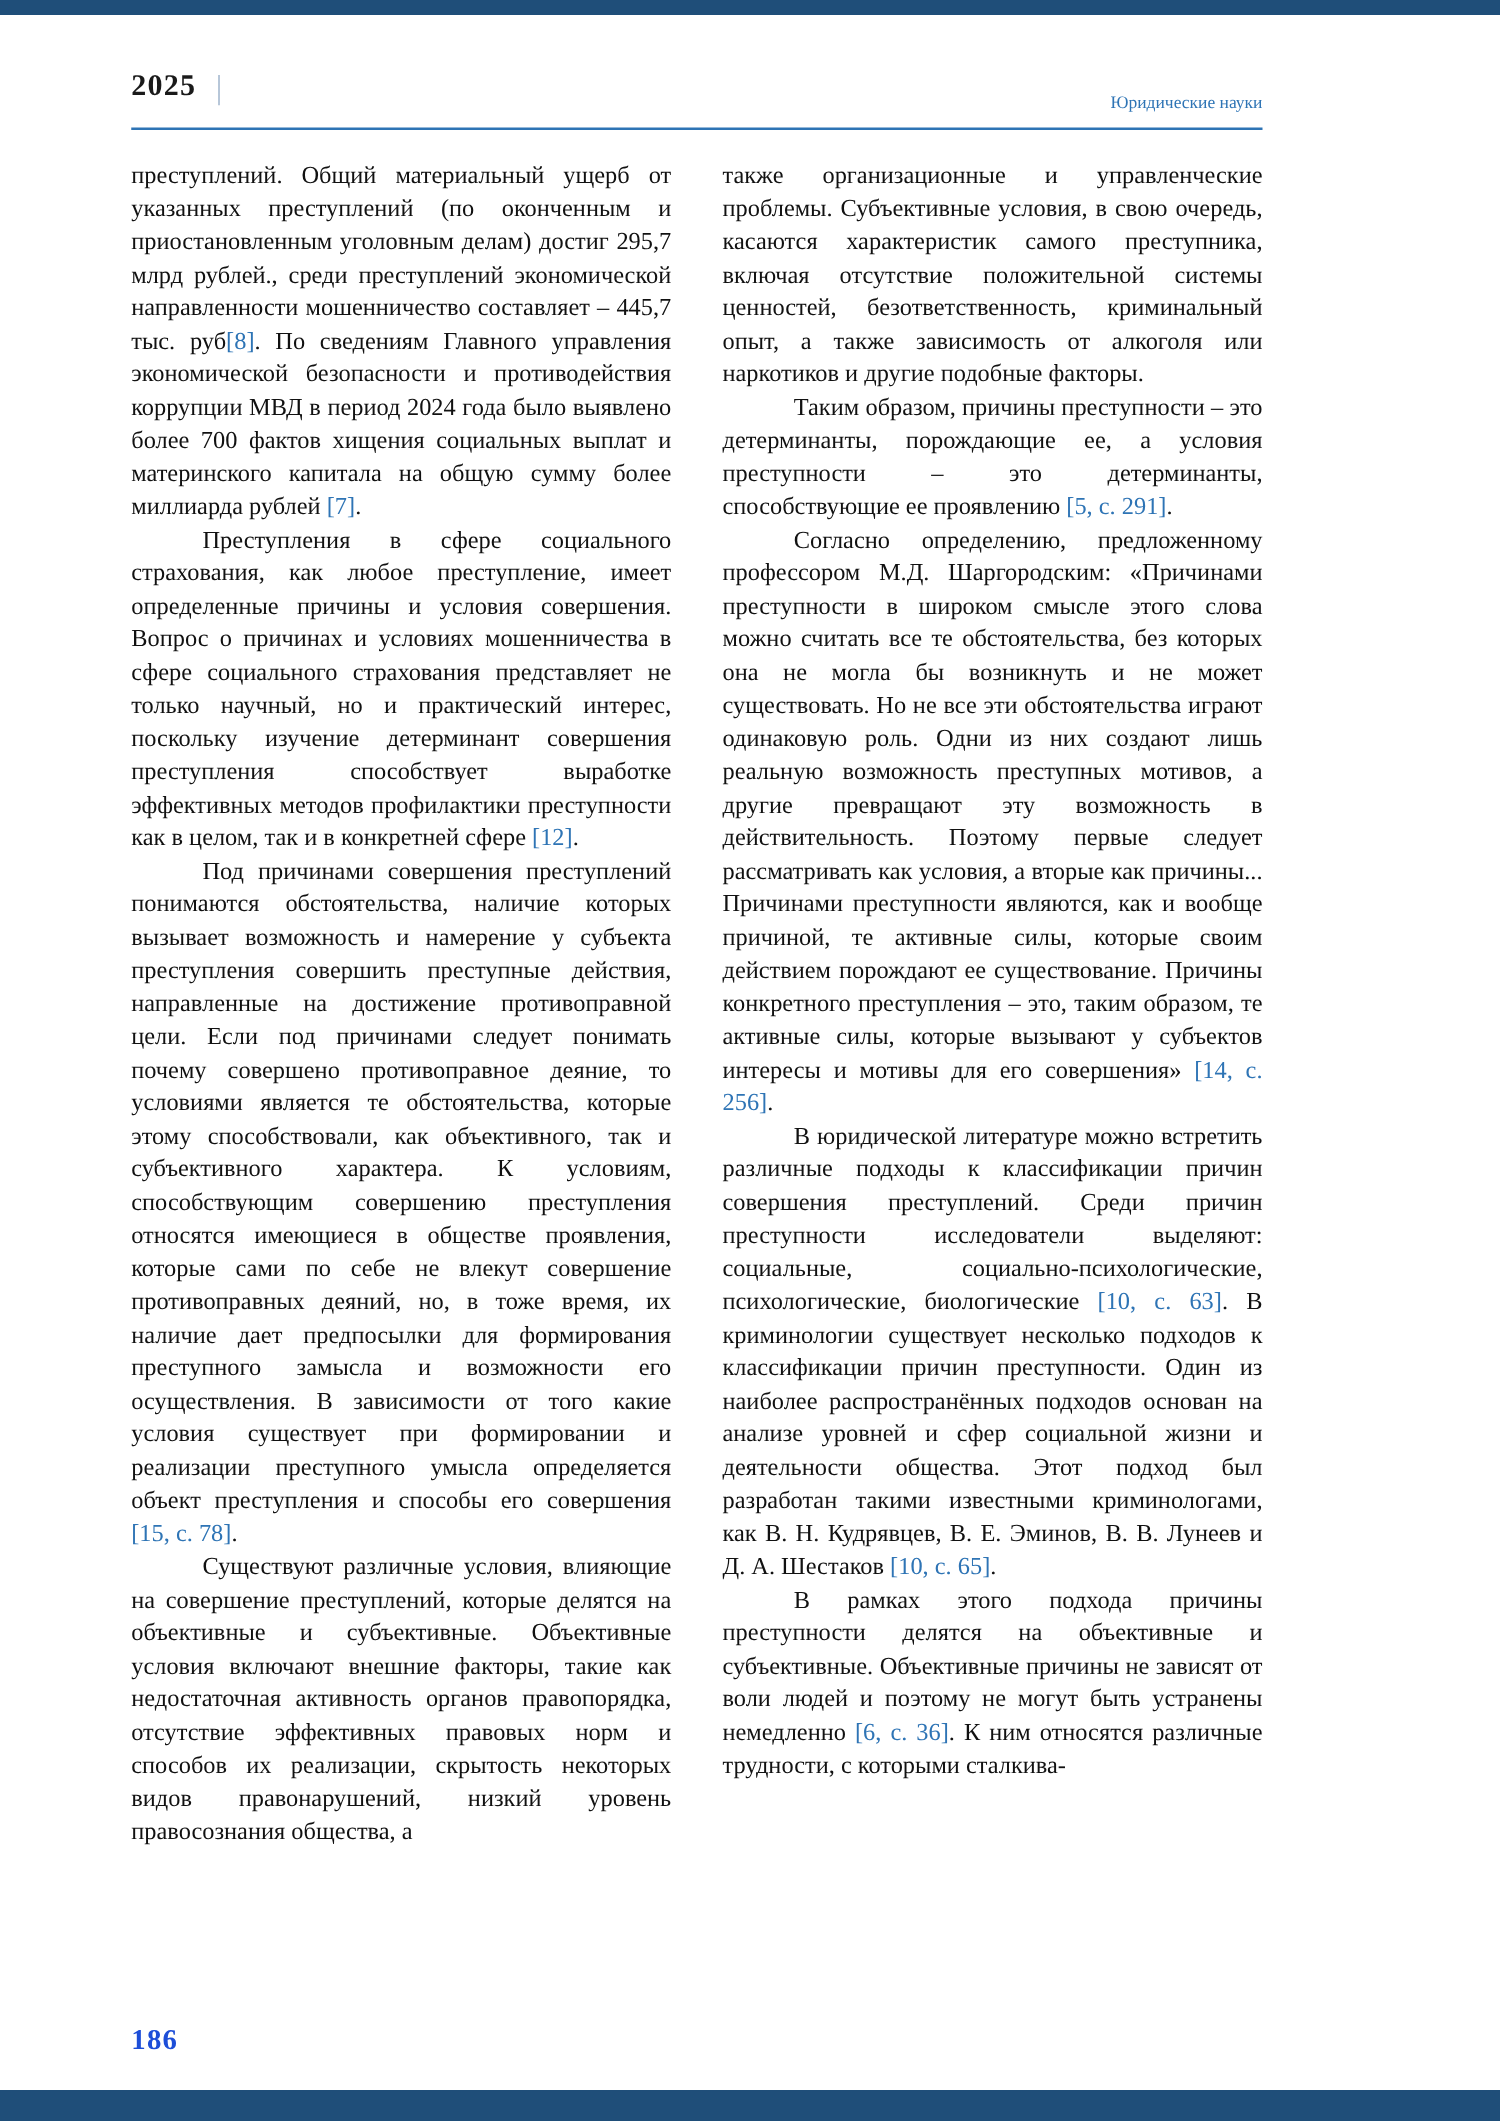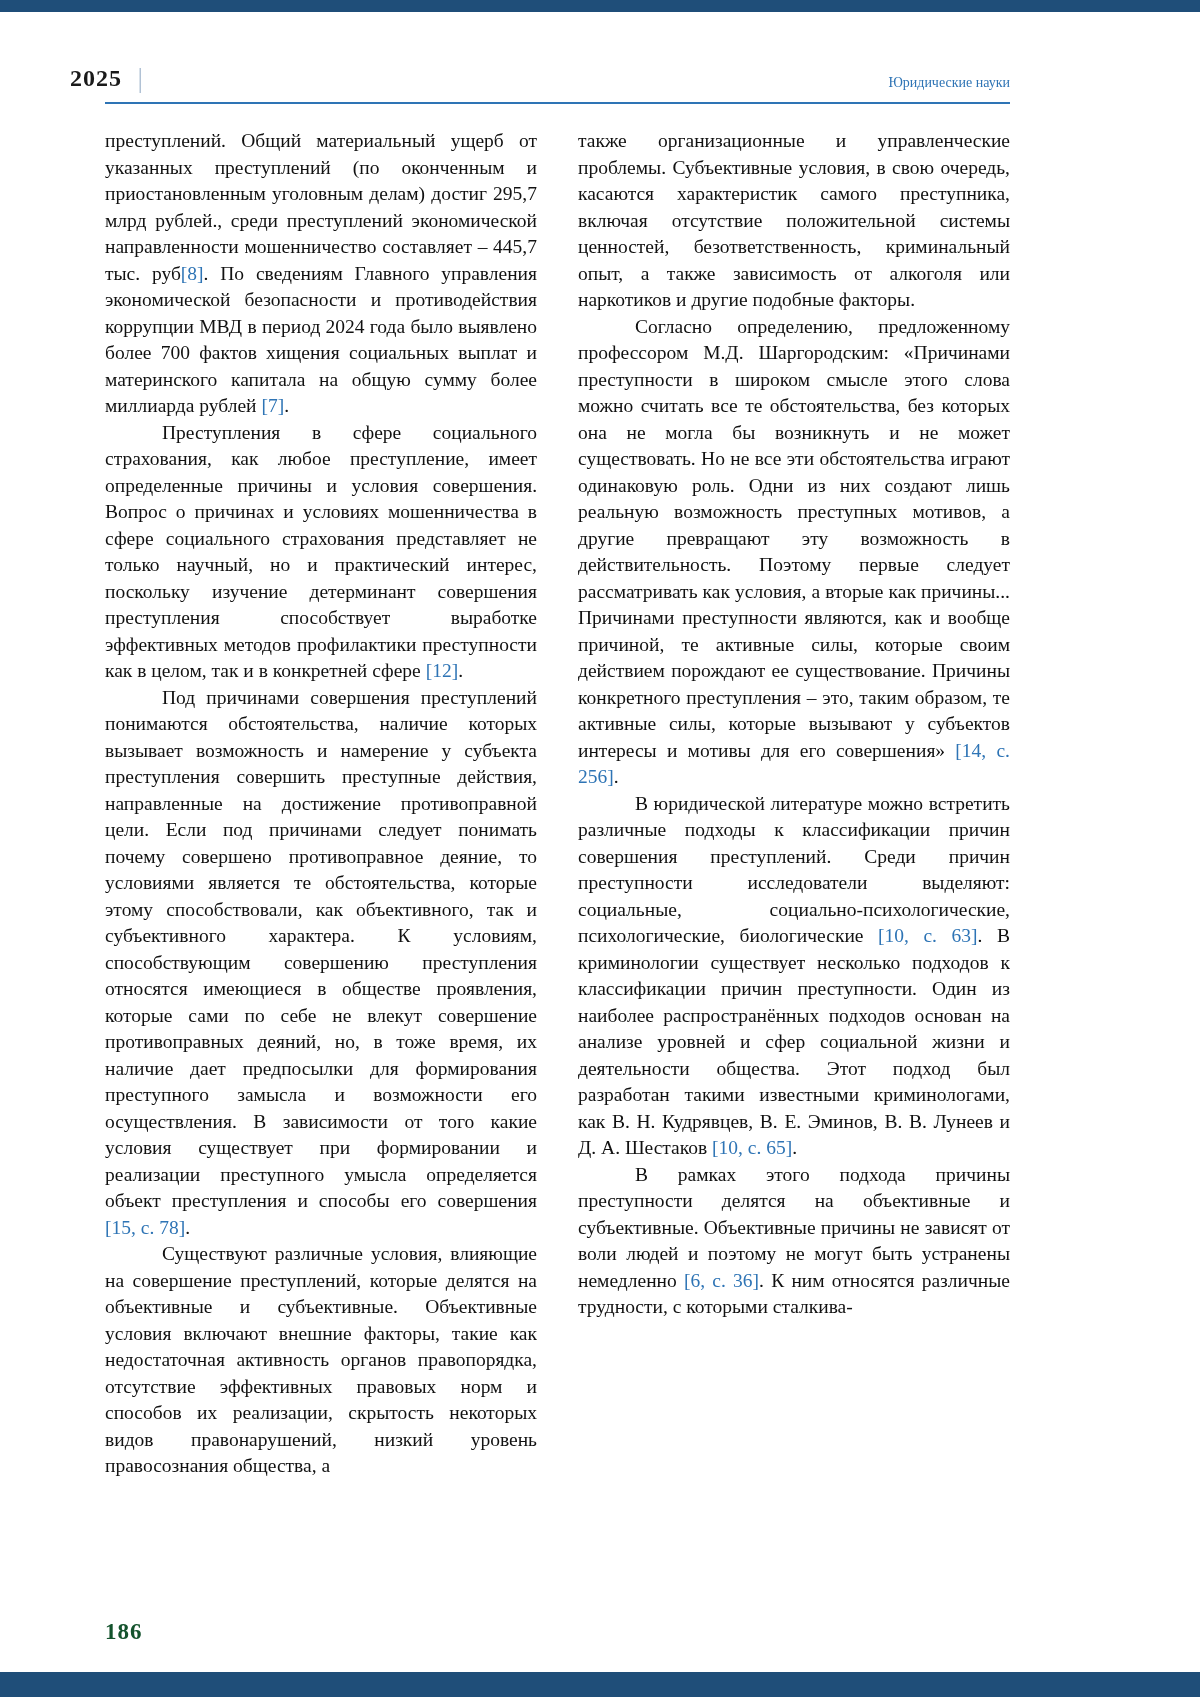--- a/index.html
+++ b/index.html
@@ -25,8 +25,8 @@
   .header {
     display: flex;
     justify-content: space-between;
-    align-items: flex-end;
-    padding: 56px 190px 0 70px;
+    align-items: flex-start;
+    padding: 56px 190px 0 105px;
   }
   .year-block { display: flex; align-items: center; gap: 16px; }
   .year {

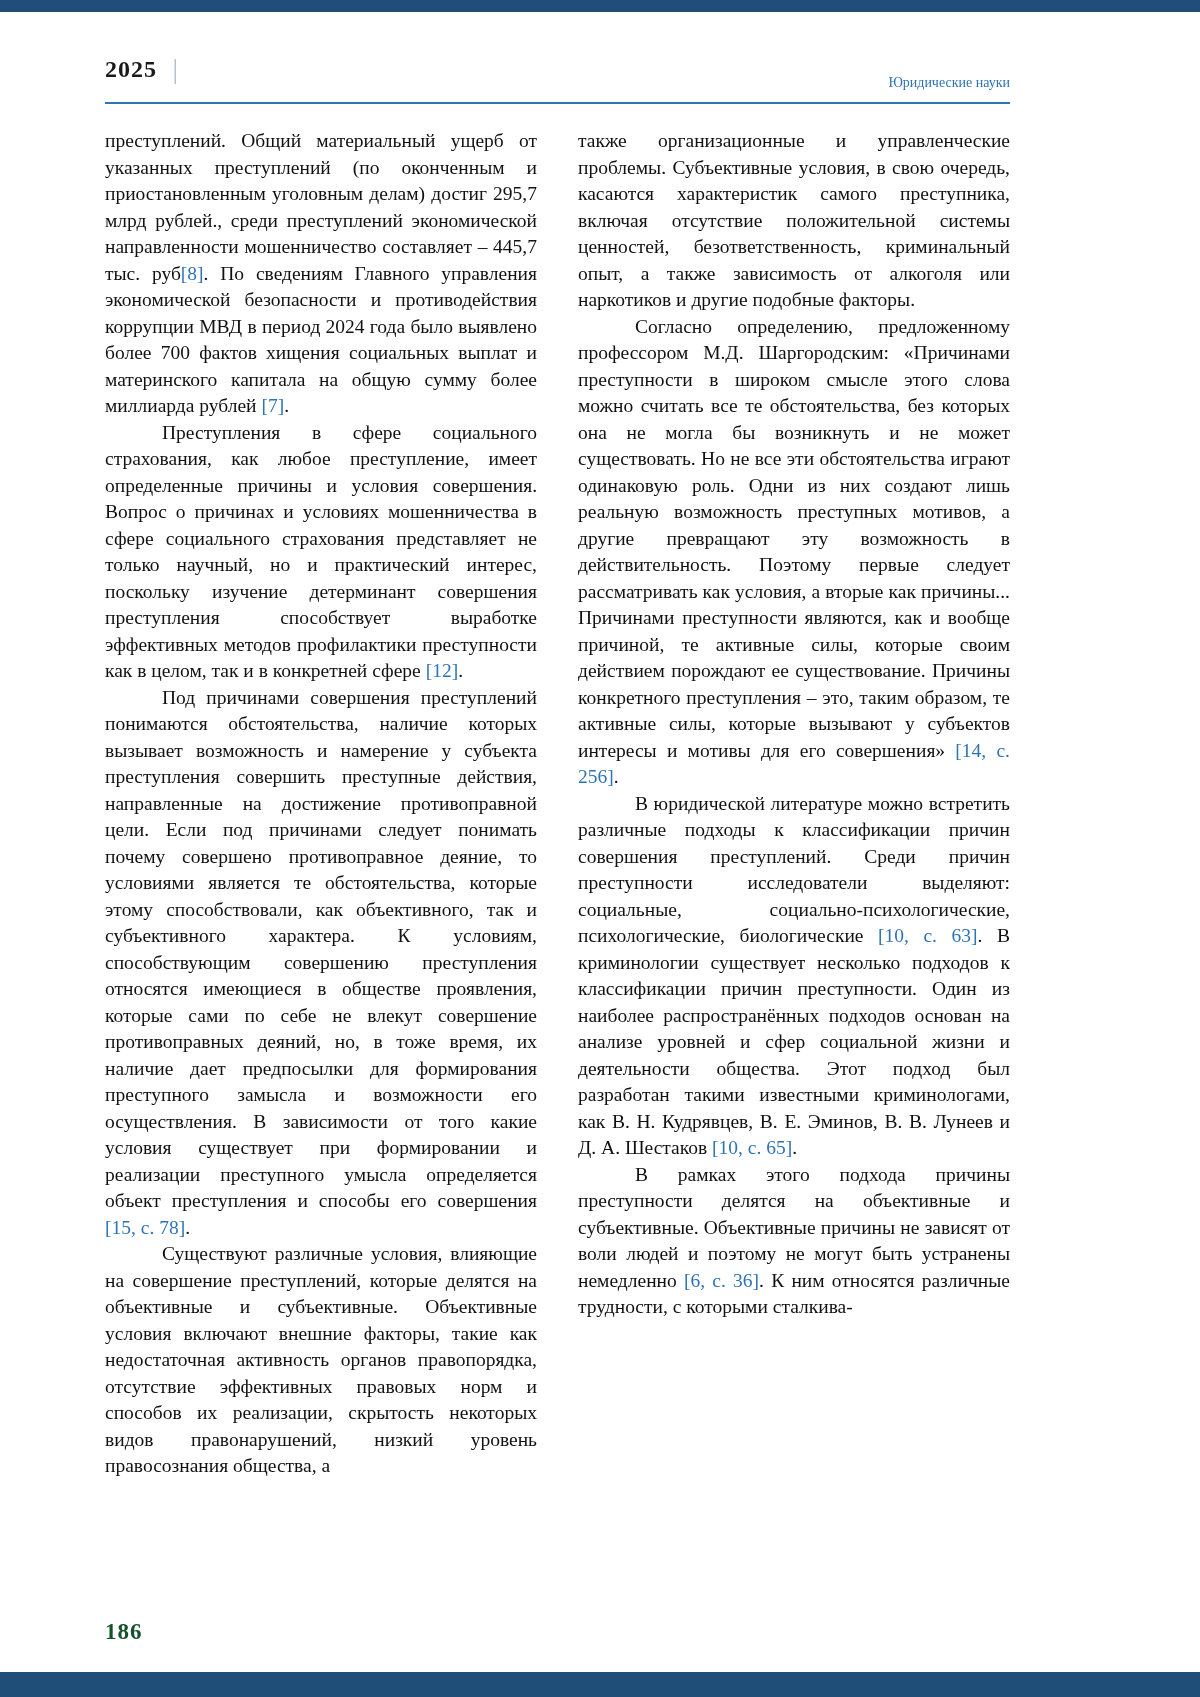--- a/index.html
+++ b/index.html
@@ -108,6 +108,7 @@
       </section>
     <section class="col">
         <p class="para">также организационные и управленческие проблемы. Субъективные условия, в свою очередь, касаются характеристик самого преступника, включая отсутствие положительной системы ценностей, безответственность, криминальный опыт, а также зависимость от алкоголя или наркотиков и другие подобные факторы.</p>
+        <p class="para indent">Таким образом, причины преступности – это детерминанты, порождающие ее, а условия преступности – это детерминанты, способствующие ее проявлению <span class="cite">[5, с. 291]</span>.</p>
         <p class="para indent">Согласно определению, предложенному профессором М.Д. Шаргородским: «Причинами преступности в широком смысле этого слова можно считать все те обстоятельства, без которых она не могла бы возникнуть и не может существовать. Но не все эти обстоятельства играют одинаковую роль. Одни из них создают лишь реальную возможность преступных мотивов, а другие превращают эту возможность в действительность. Поэтому первые следует рассматривать как условия, а вторые как причины... Причинами преступности являются, как и вообще причиной, те активные силы, которые своим действием порождают ее существование. Причины конкретного преступления – это, таким образом, те активные силы, которые вызывают у субъектов интересы и мотивы для его совершения» <span class="cite">[14, с. 256]</span>.</p>
         <p class="para indent">В юридической литературе можно встретить различные подходы к классификации причин совершения преступлений. Среди причин преступности исследователи выделяют: социальные, социально-психологические, психологические, биологические <span class="cite">[10, с. 63]</span>. В криминологии существует несколько подходов к классификации причин преступности. Один из наиболее распространённых подходов основан на анализе уровней и сфер социальной жизни и деятельности общества. Этот подход был разработан такими известными криминологами, как В. Н. Кудрявцев, В. Е. Эминов, В. В. Лунеев и Д. А. Шестаков <span class="cite">[10, с. 65]</span>.</p>
         <p class="para indent">В рамках этого подхода причины преступности делятся на объективные и субъективные. Объективные причины не зависят от воли людей и поэтому не могут быть устранены немедленно <span class="cite">[6, с. 36]</span>. К ним относятся различные трудности, с которыми сталкива-</p>

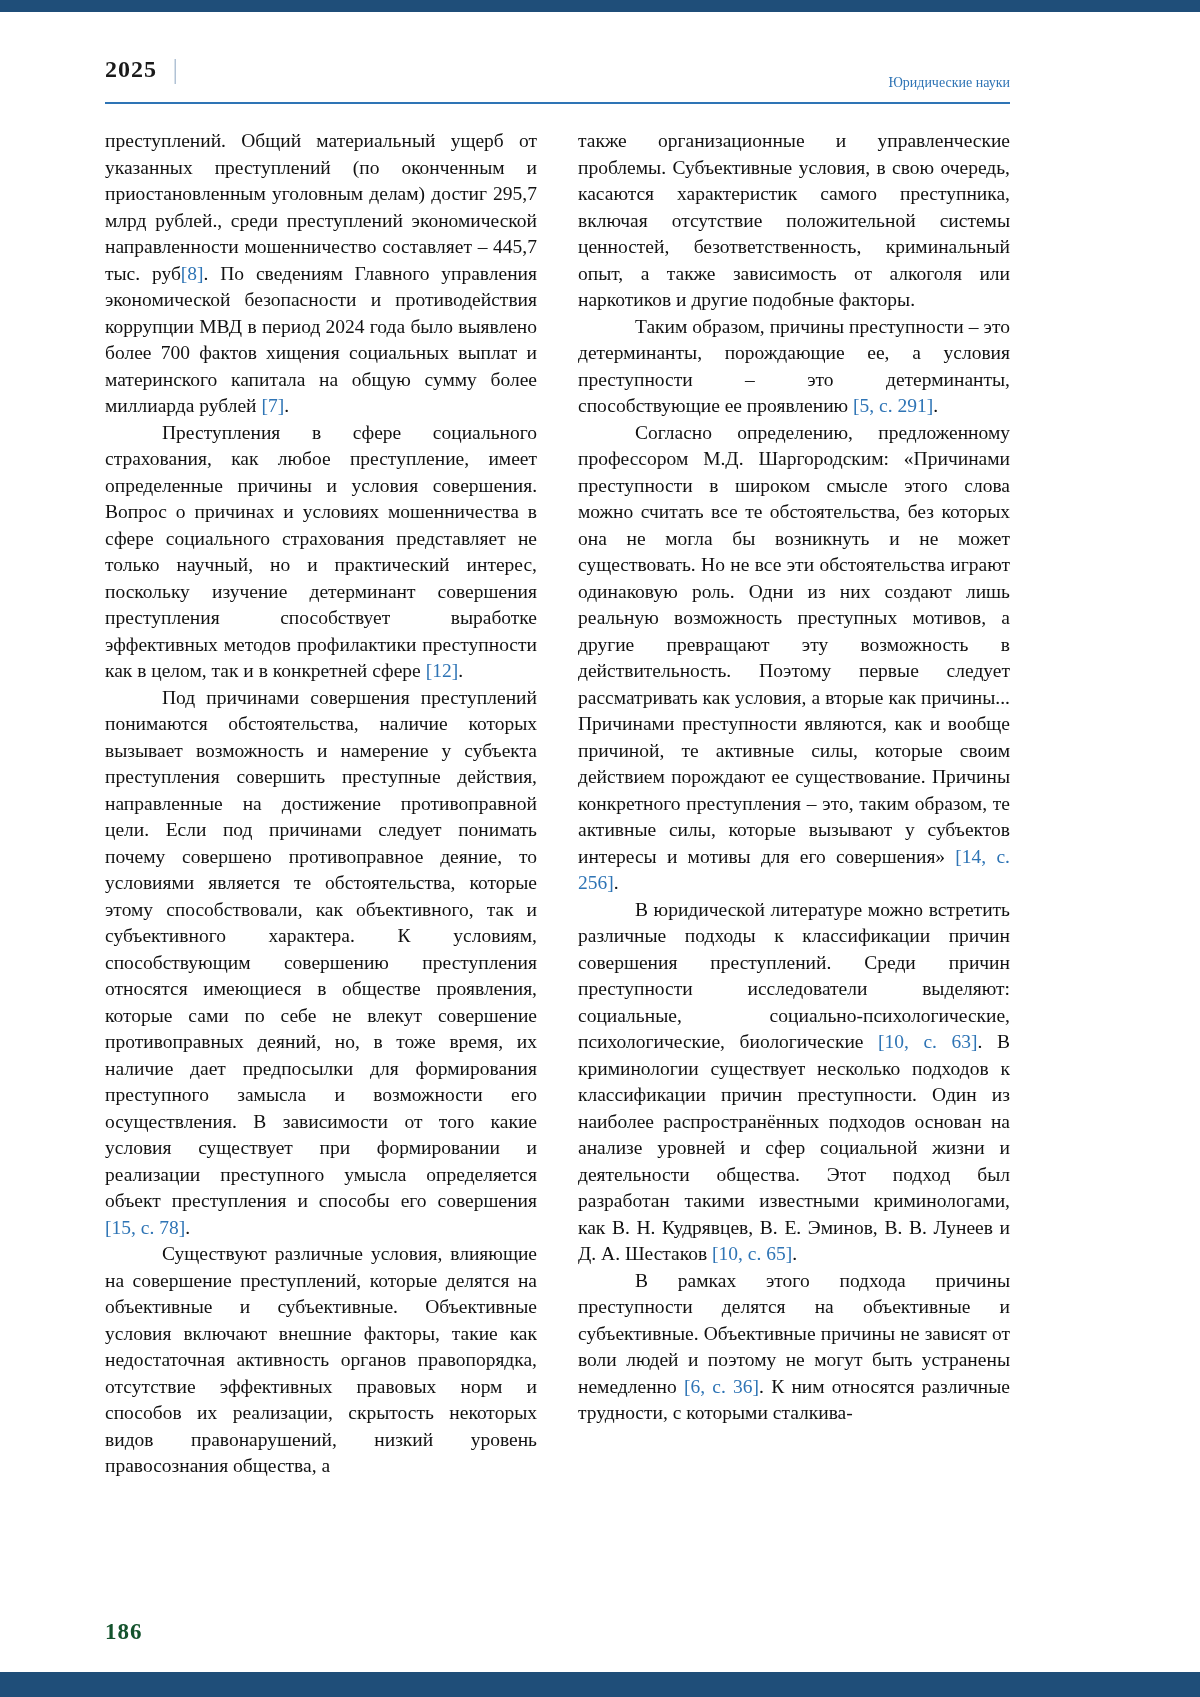--- a/index.html
+++ b/index.html
@@ -76,7 +76,7 @@
   .pagenum {
     font-size: 23px;
     font-weight: bold;
-    color: #14532d;
+    color: #1d4ed8;
     letter-spacing: 1px;
   }
 </style>

